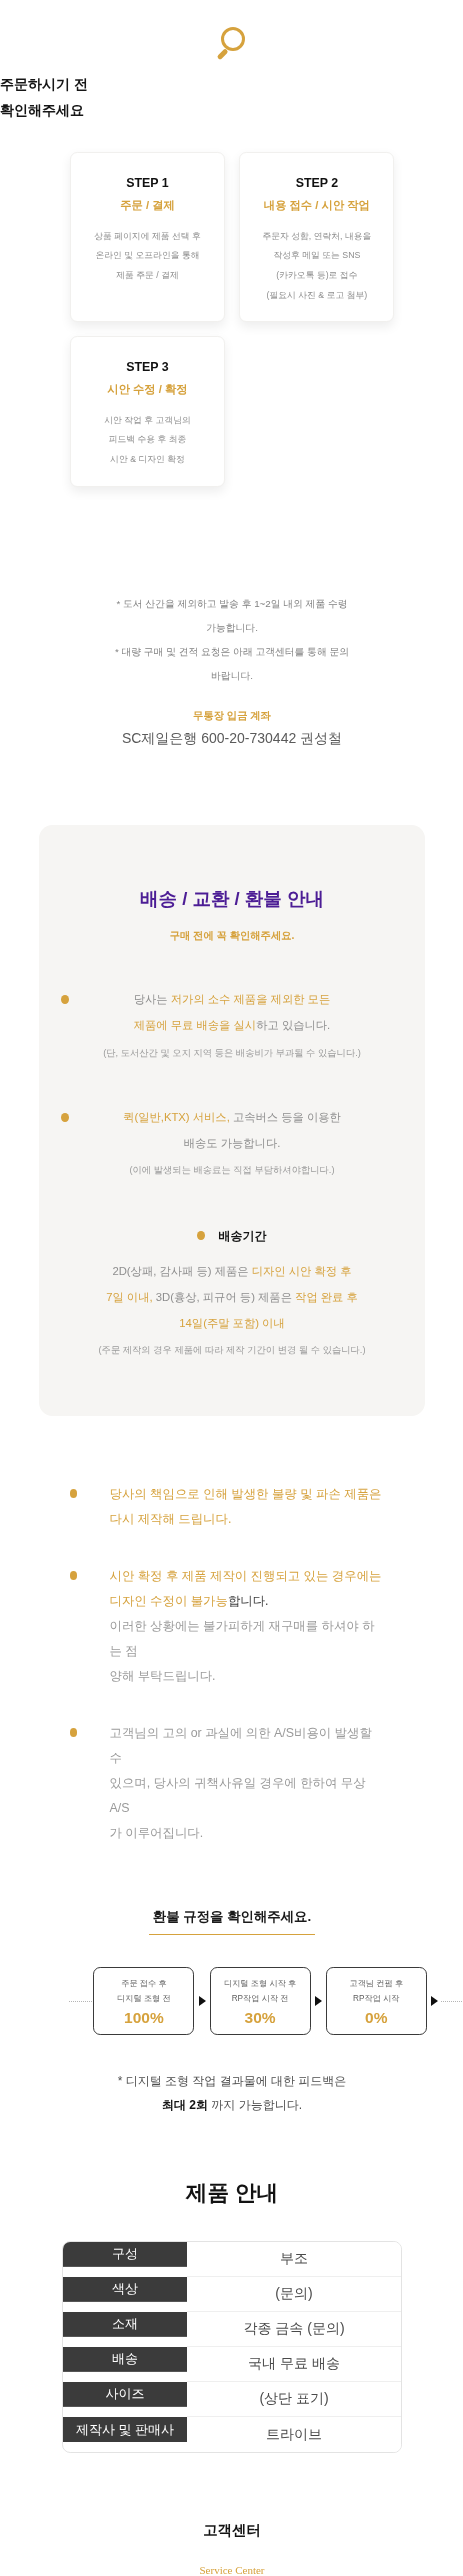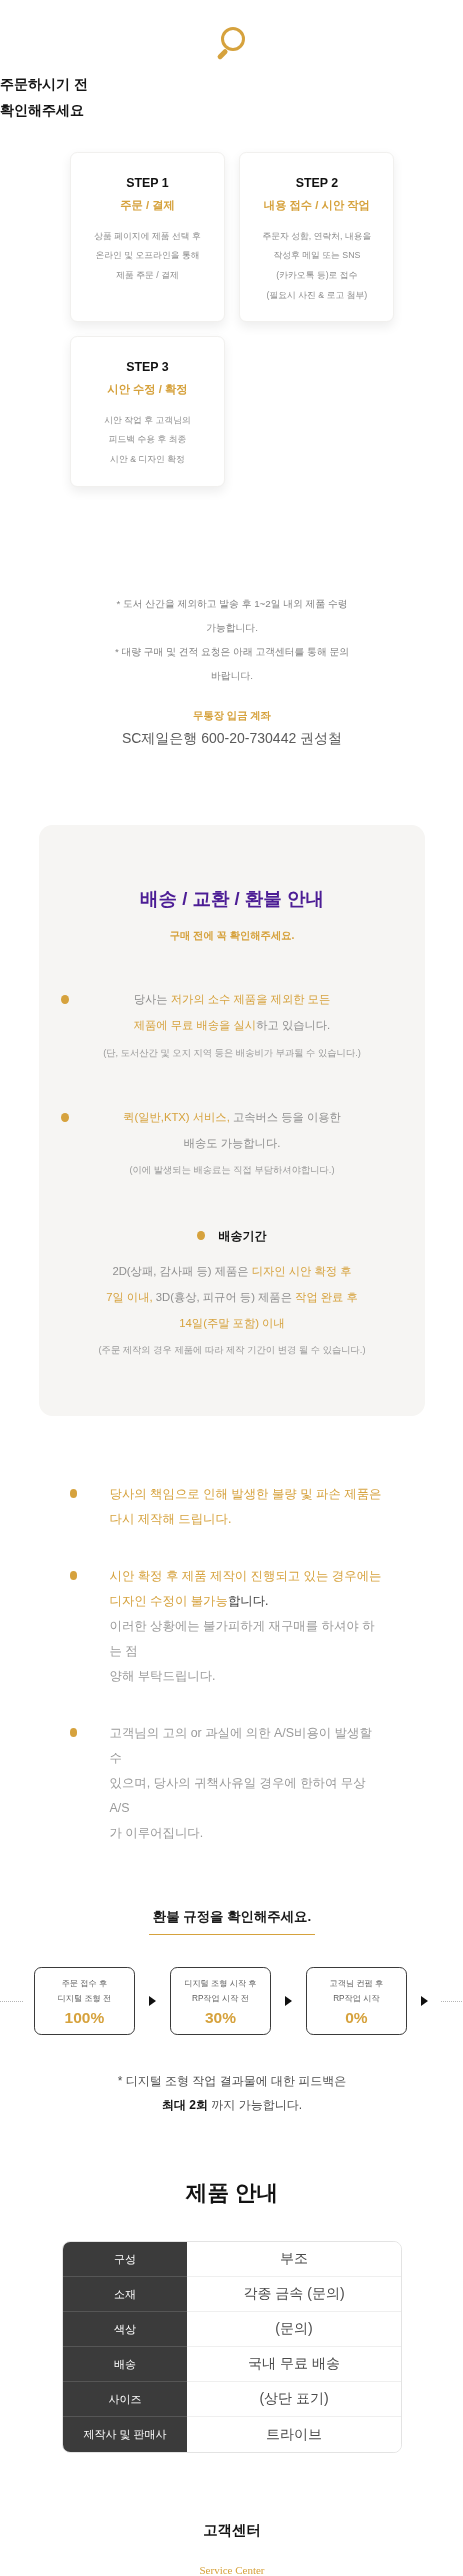--- a/index.html
+++ b/index.html
@@ -88,7 +88,7 @@
     padding:0 4.1px 8.2px;border-bottom:1.5px solid var(--accent);
   }
   .refund-flow{
-    margin-top:32px;display:flex;align-items:center;justify-content:space-between;gap:0;
+    margin-top:32px;display:flex;align-items:center;justify-content:flex-end;gap:0;
   }
   .dotted{width:23px;border-top:1.5px dotted #b5b5b5;}
   .r-box{

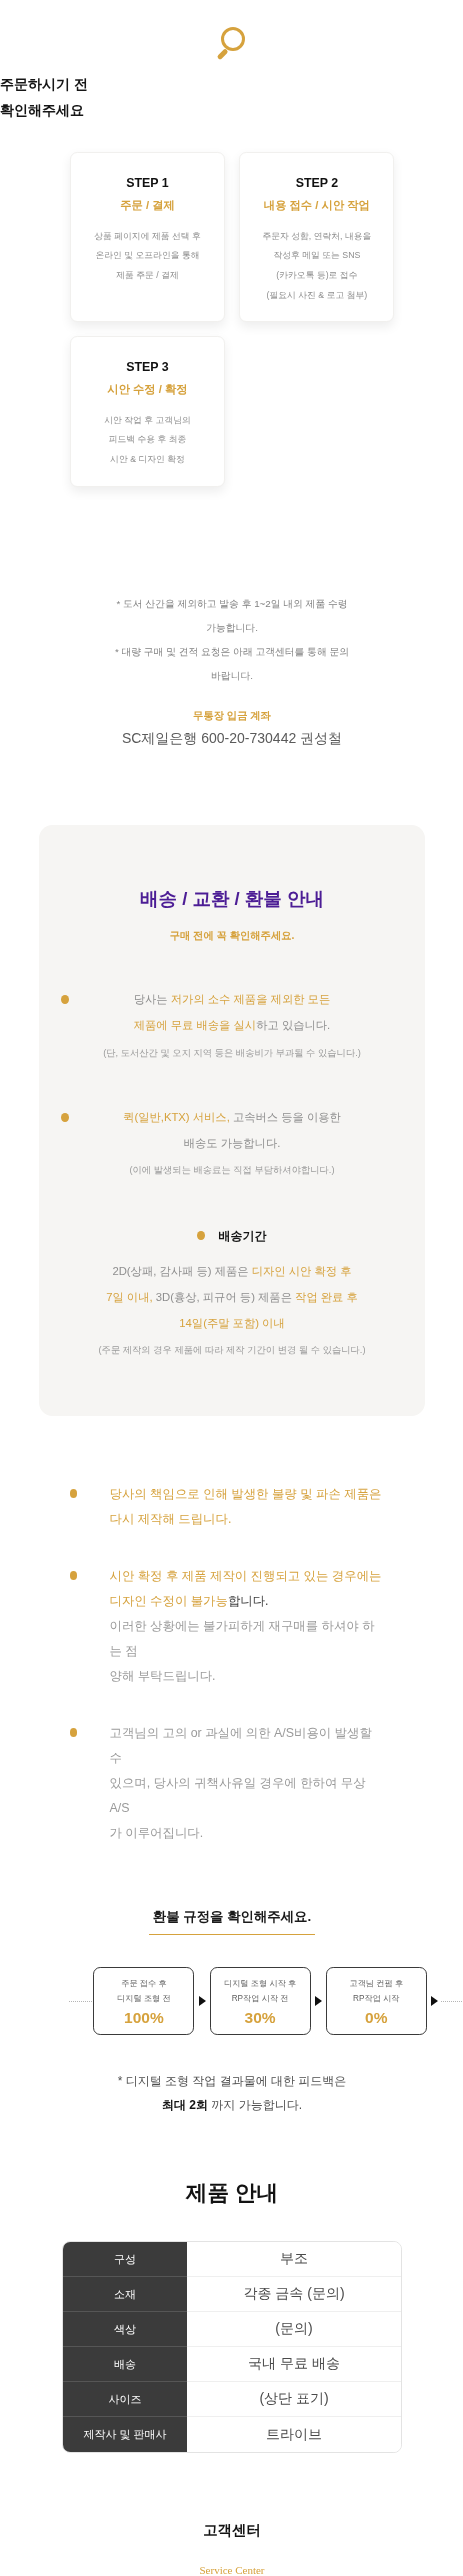--- a/index.html
+++ b/index.html
@@ -115,8 +115,8 @@
   .spec-row{display:flex;}
   .spec-label{
     width:124px;background:var(--table-dark);color:#fff;
-    font-size:11px;display:flex;align-items:center;justify-content:center;
-    height:35px;border-bottom:0.5px solid #565656;
+    font-size:13px;display:flex;align-items:center;justify-content:center;
+    height:25px;border-bottom:0.5px solid #565656;
   }
   .spec-value{
     flex:1;background:#fff;color:#4a4a4a;font-size:14px;

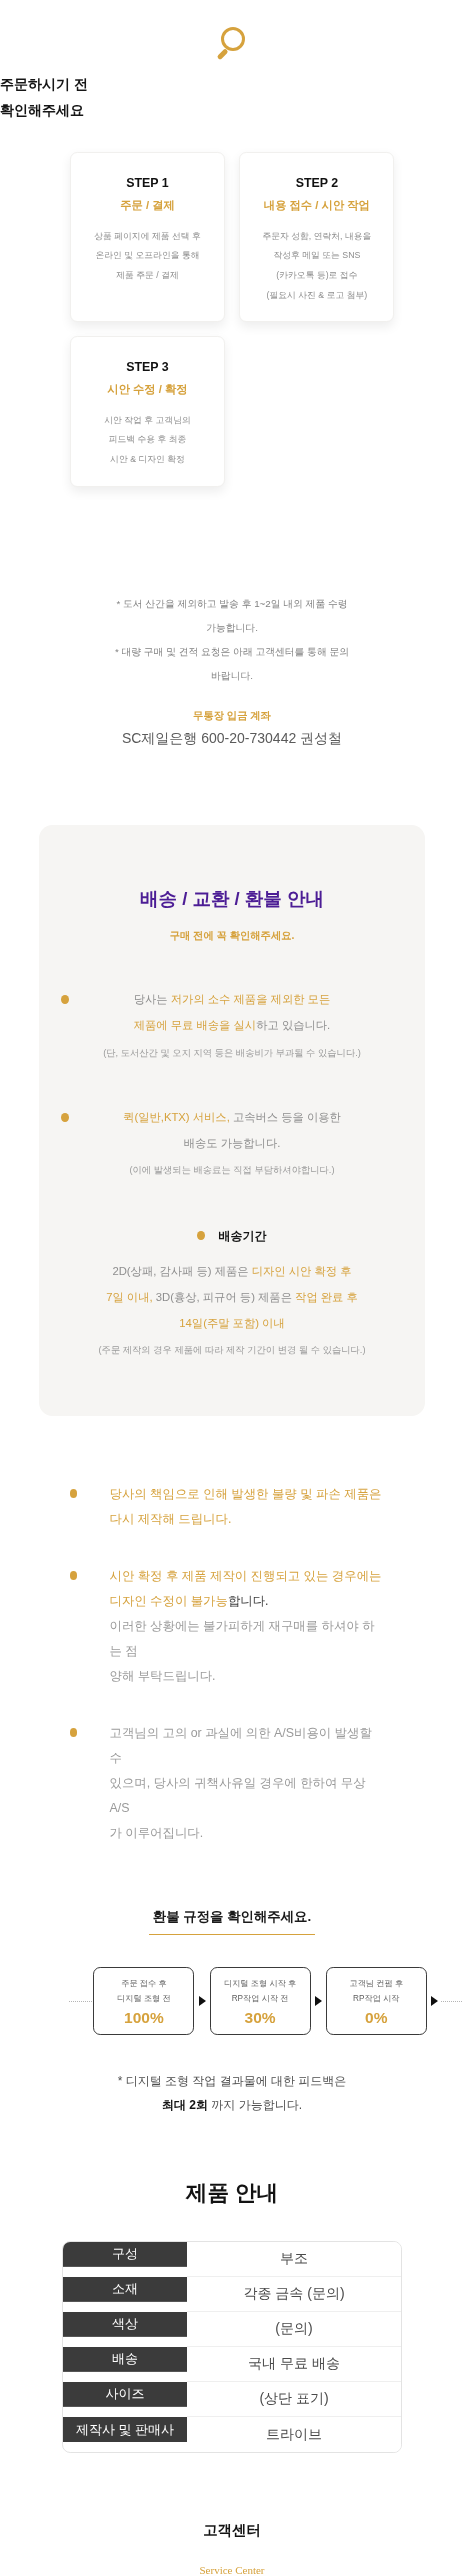--- a/index.html
+++ b/index.html
@@ -285,12 +285,12 @@
       <div class="spec-value">부조</div>
     </div>
     <div class="spec-row">
+      <div class="spec-label">색상</div>
+      <div class="spec-value">(문의)</div>
+    </div>
+    <div class="spec-row">
       <div class="spec-label">소재</div>
       <div class="spec-value">각종 금속 (문의)</div>
-    </div>
-    <div class="spec-row">
-      <div class="spec-label">색상</div>
-      <div class="spec-value">(문의)</div>
     </div>
     <div class="spec-row">
       <div class="spec-label">배송</div>

